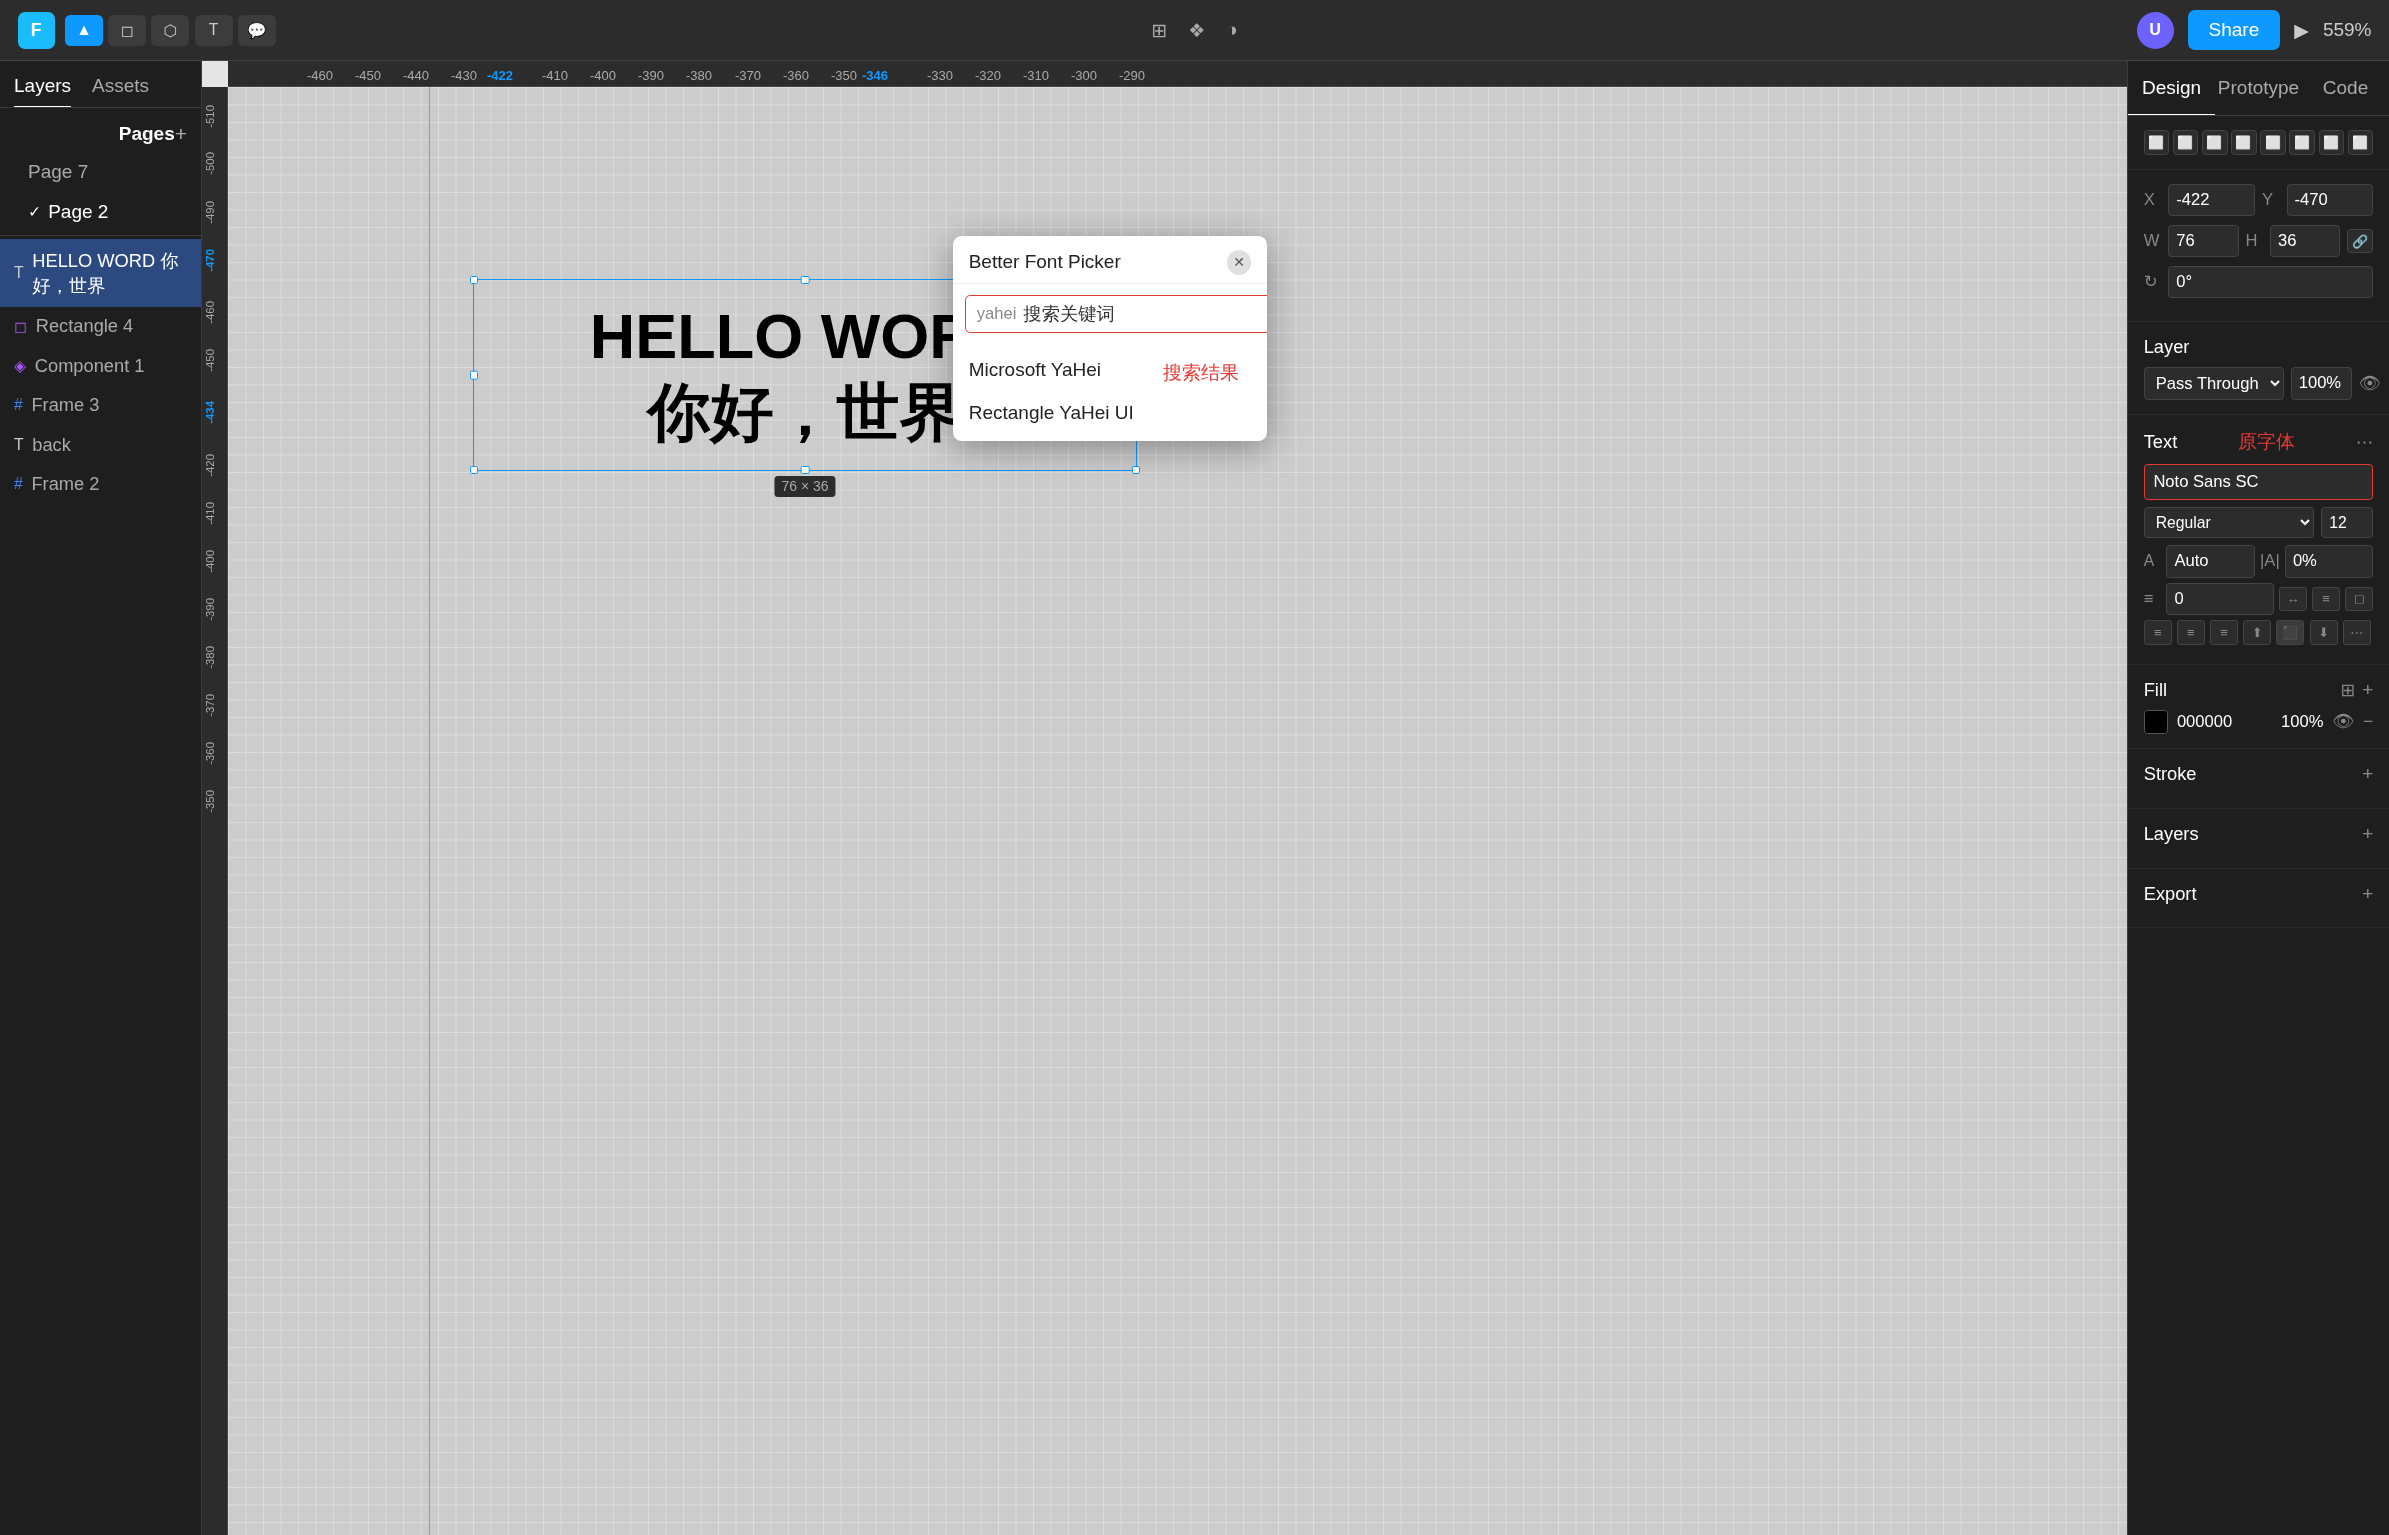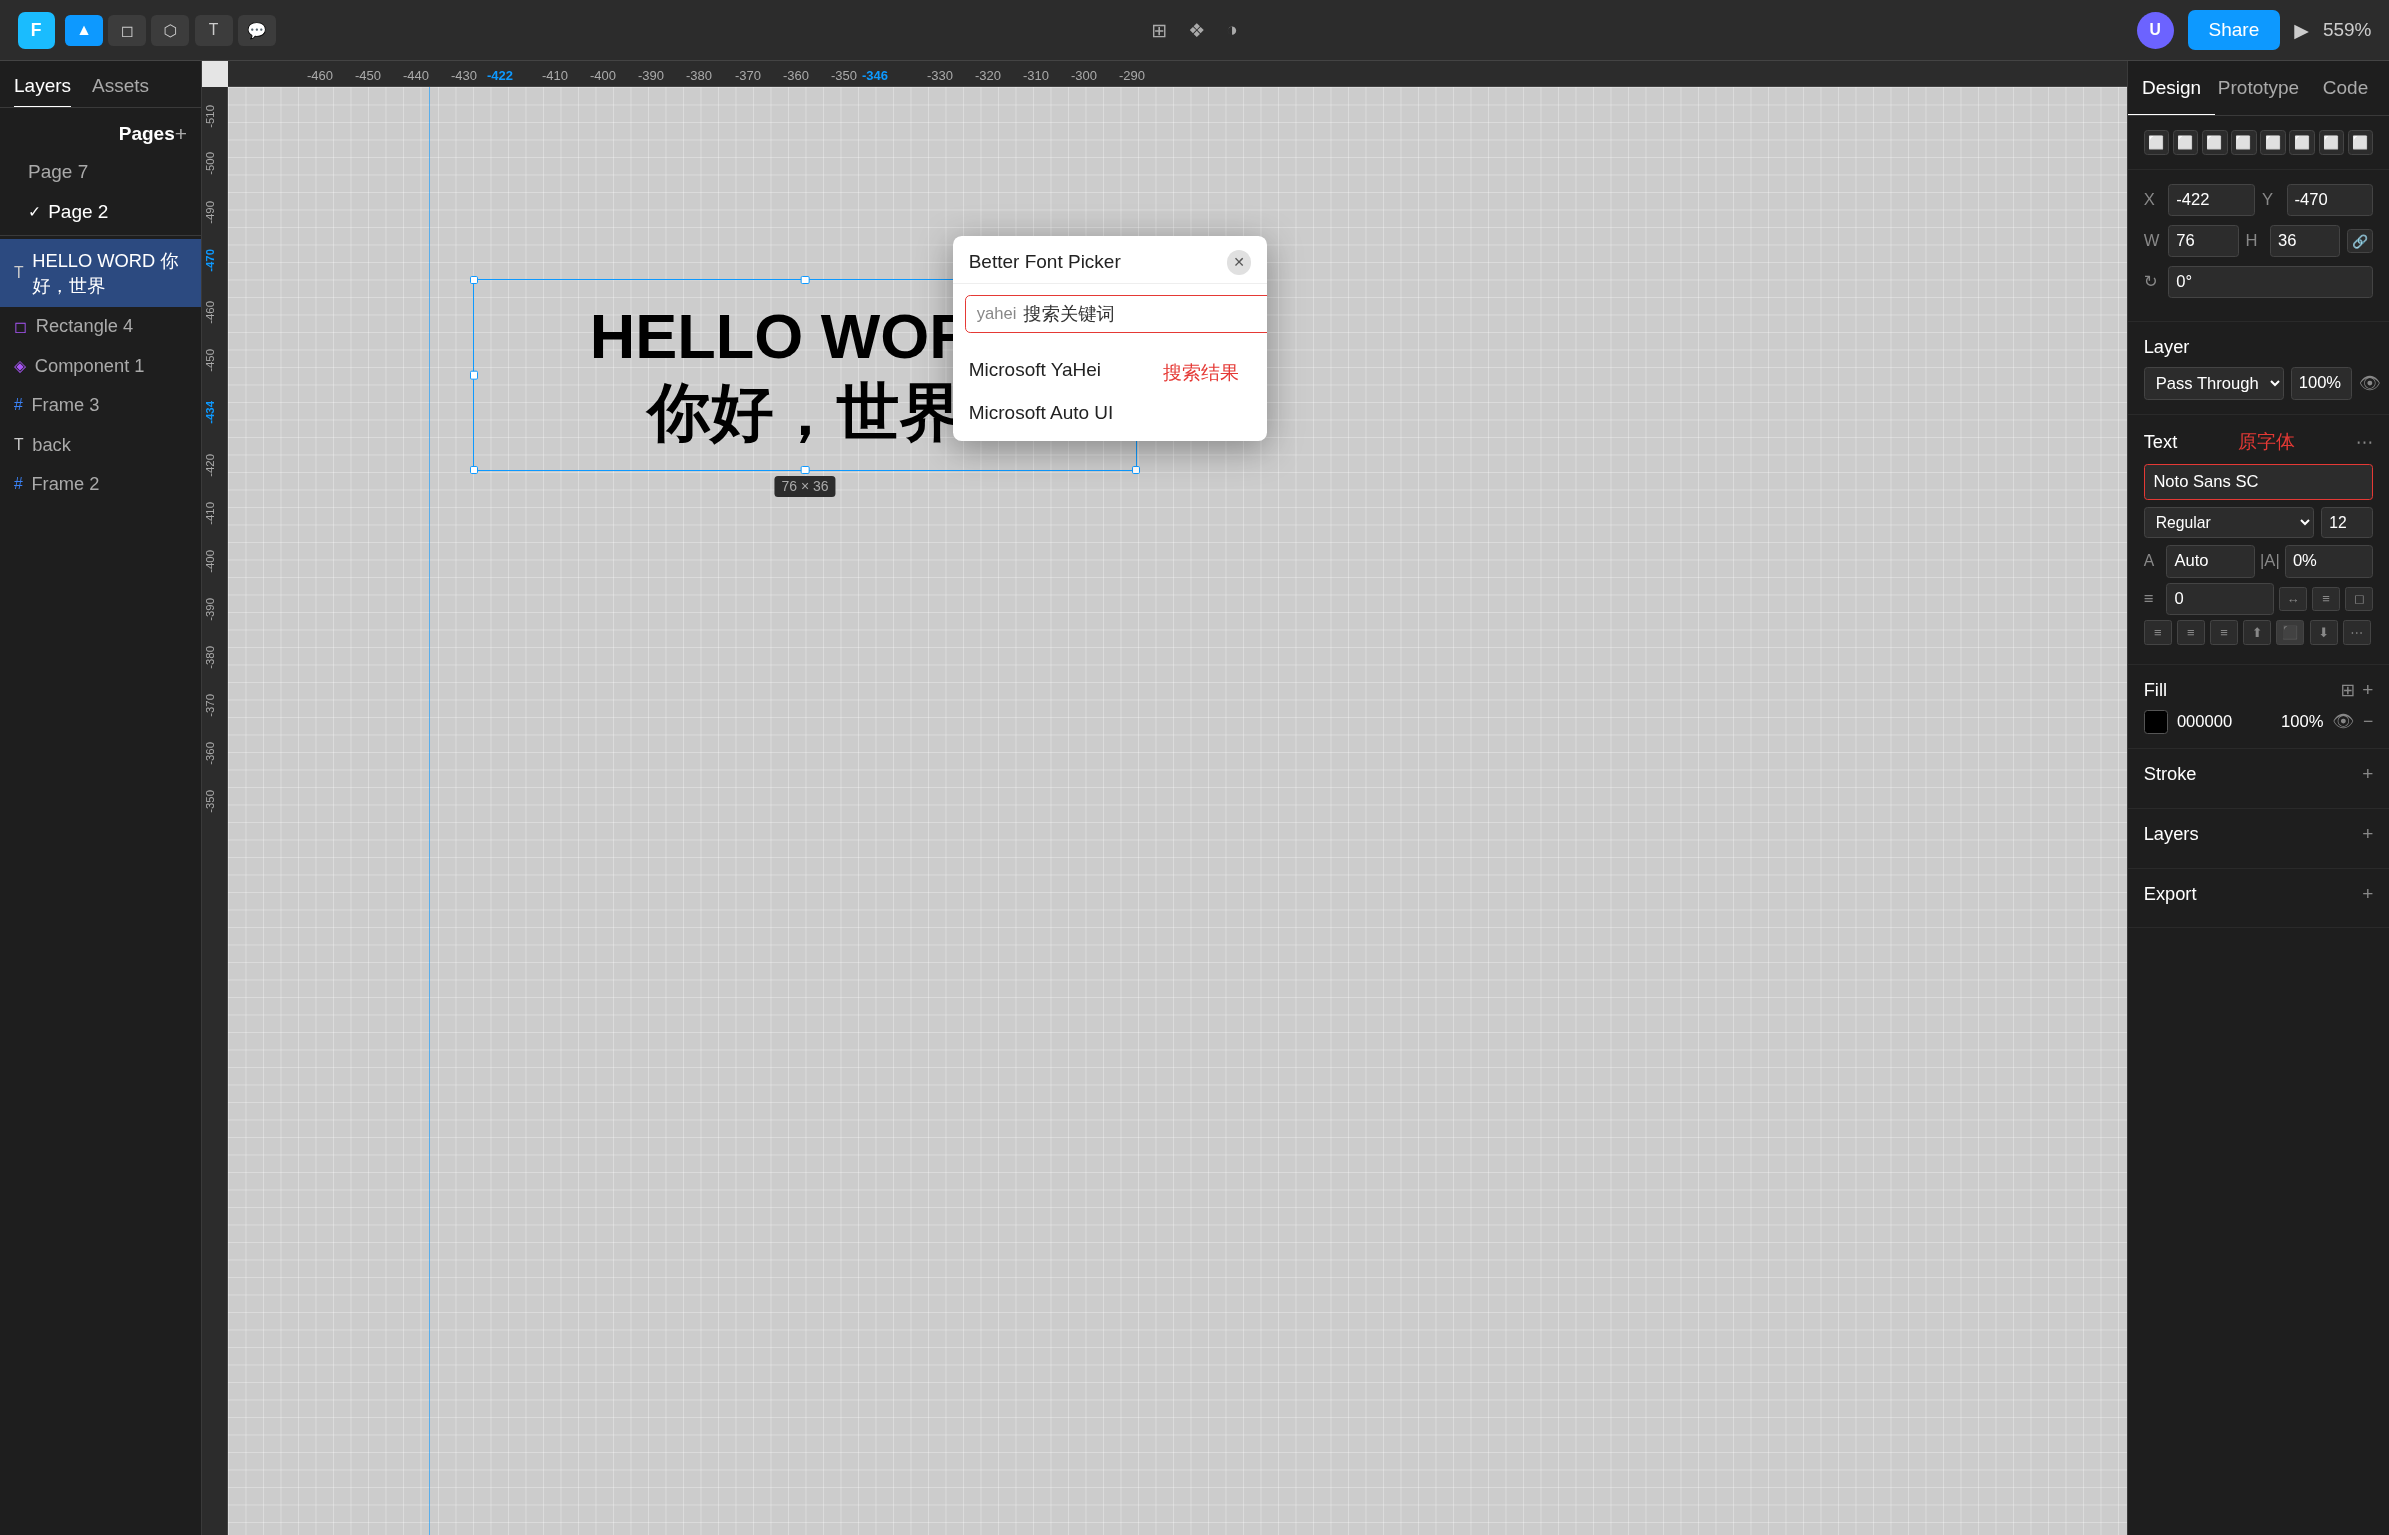--- a/index.html
+++ b/index.html
@@ -457,7 +457,7 @@
       </div>
       <div class="fp-list">
         <div class="fp-item">Microsoft YaHei</div>
-        <div class="fp-item">Microsoft Auto UI</div>
+        <div class="fp-item">Rectangle YaHei UI</div>
       </div>
     </div>
 

